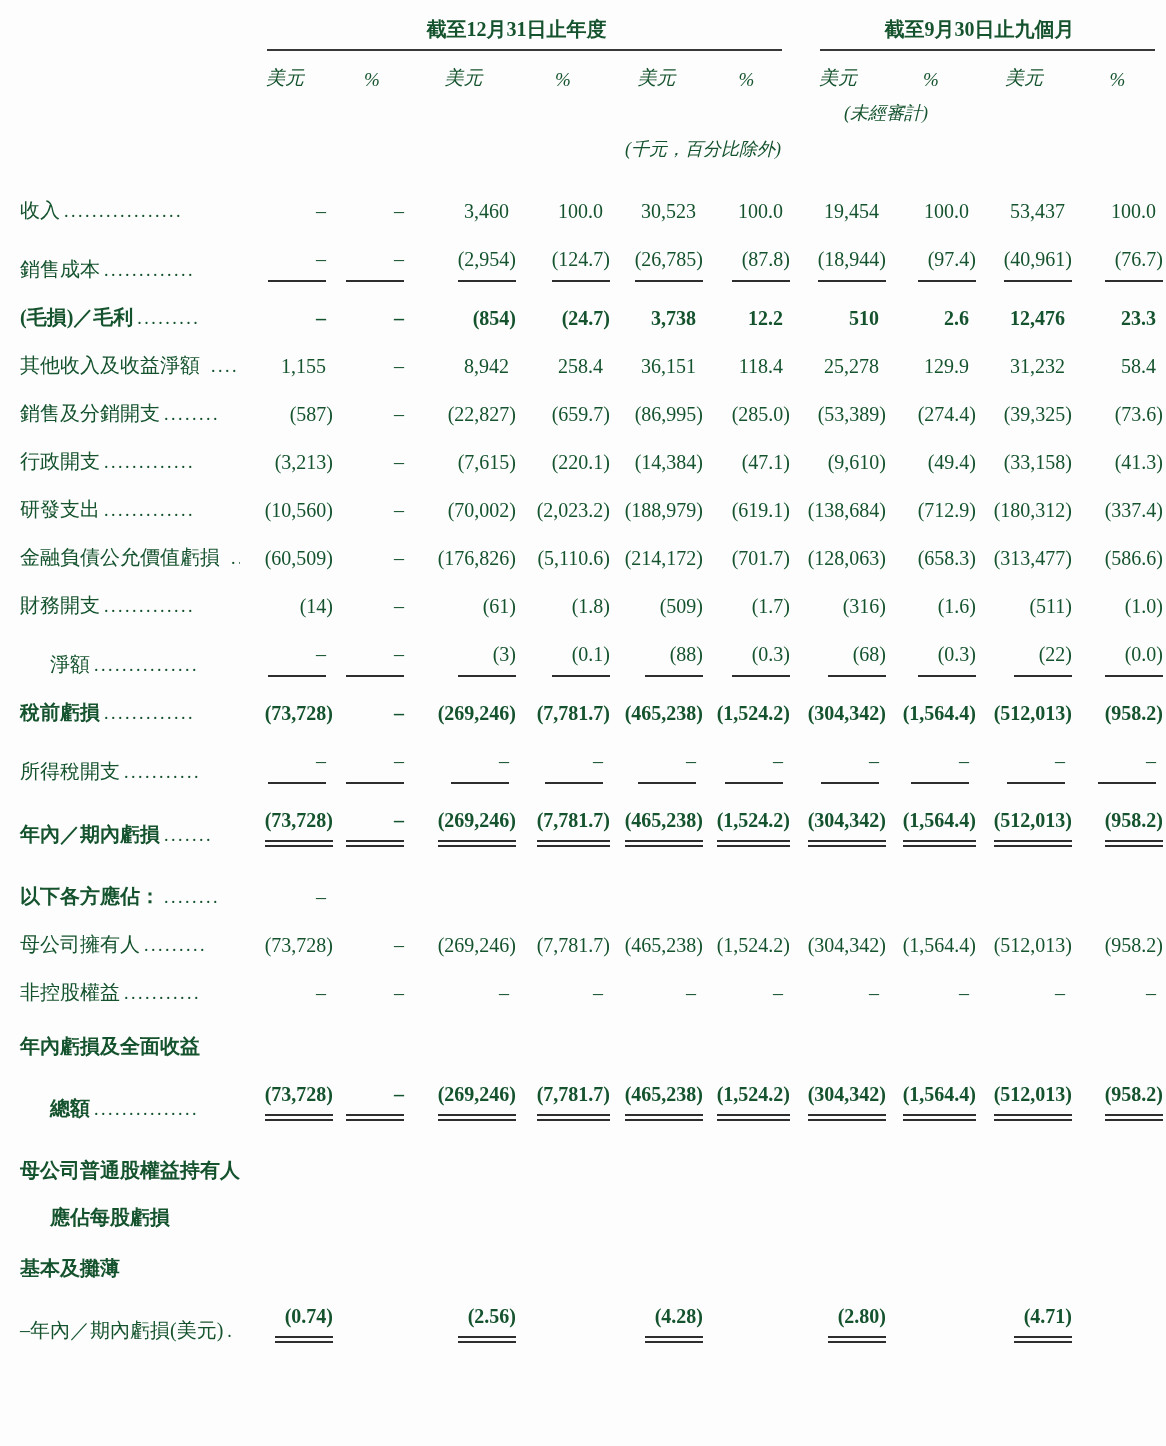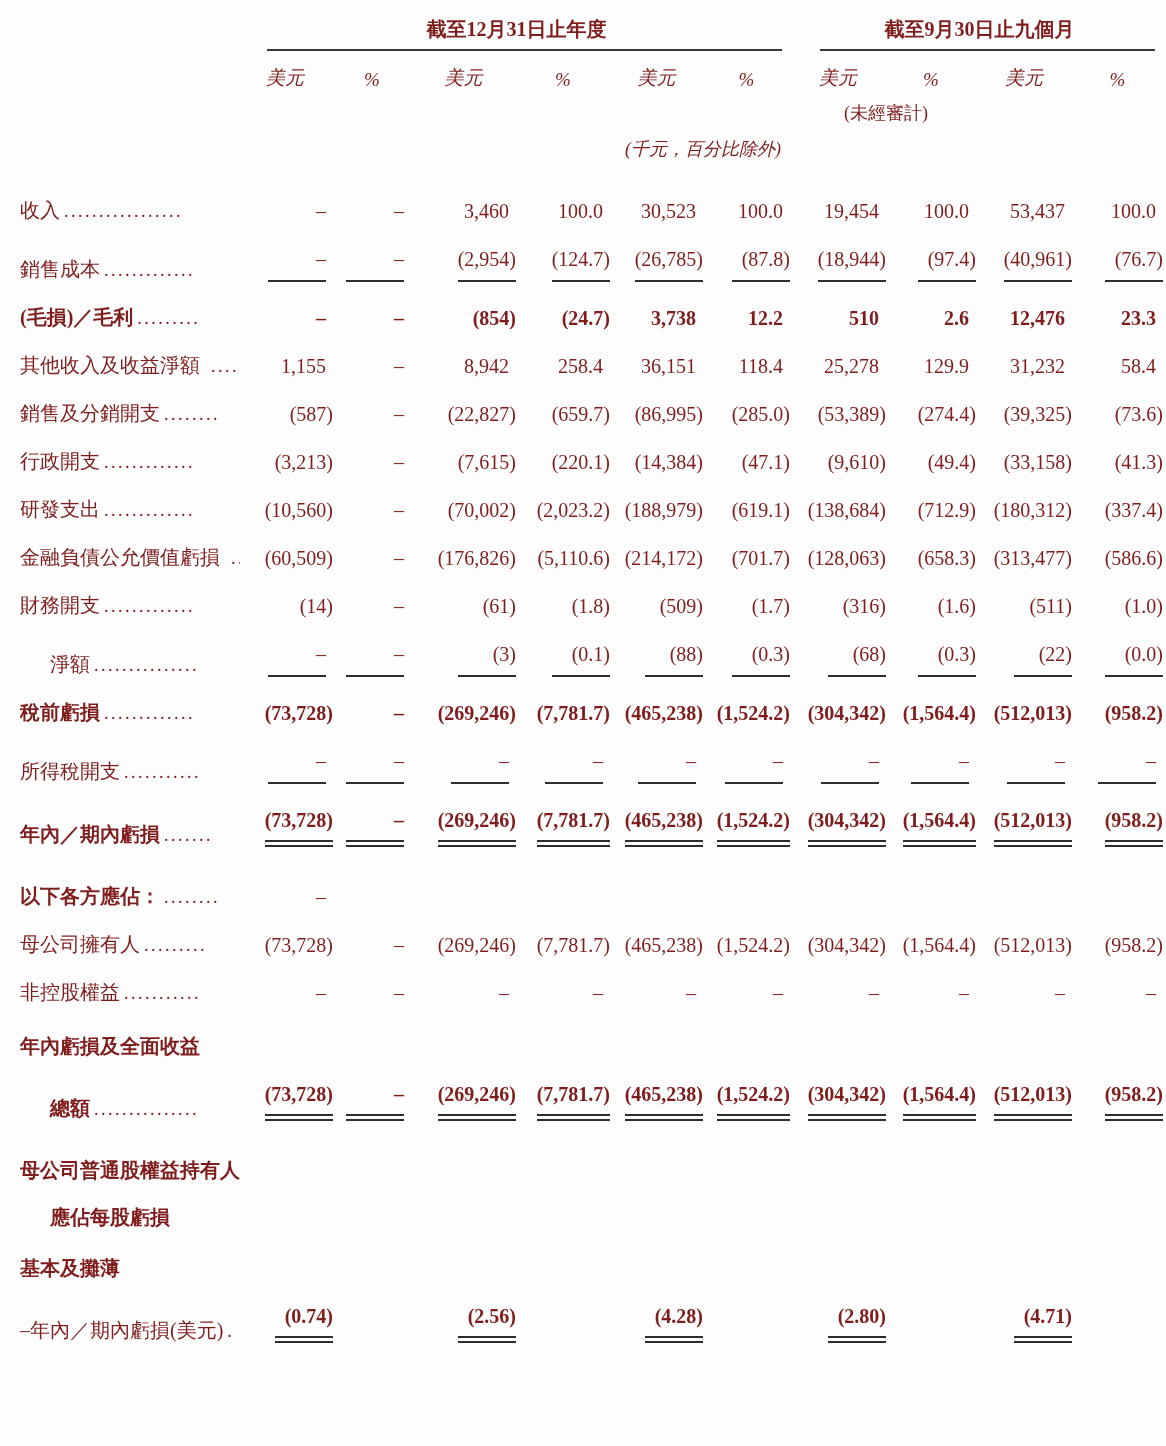--- a/index.html
+++ b/index.html
@@ -5,7 +5,7 @@
   html,body { margin:0; padding:0; background:#ffffff; }
   .page {
     position:relative; width:1166px; height:1446px; overflow:hidden;
-    background:#fdfdfd; color:#7f1d1d;
+    background:#fdfdfd; color:#14532d;
     font-family:"Liberation Serif","DejaVu Serif",serif;
   }
   table.fin { border-collapse:collapse; table-layout:fixed; width:1166px; }

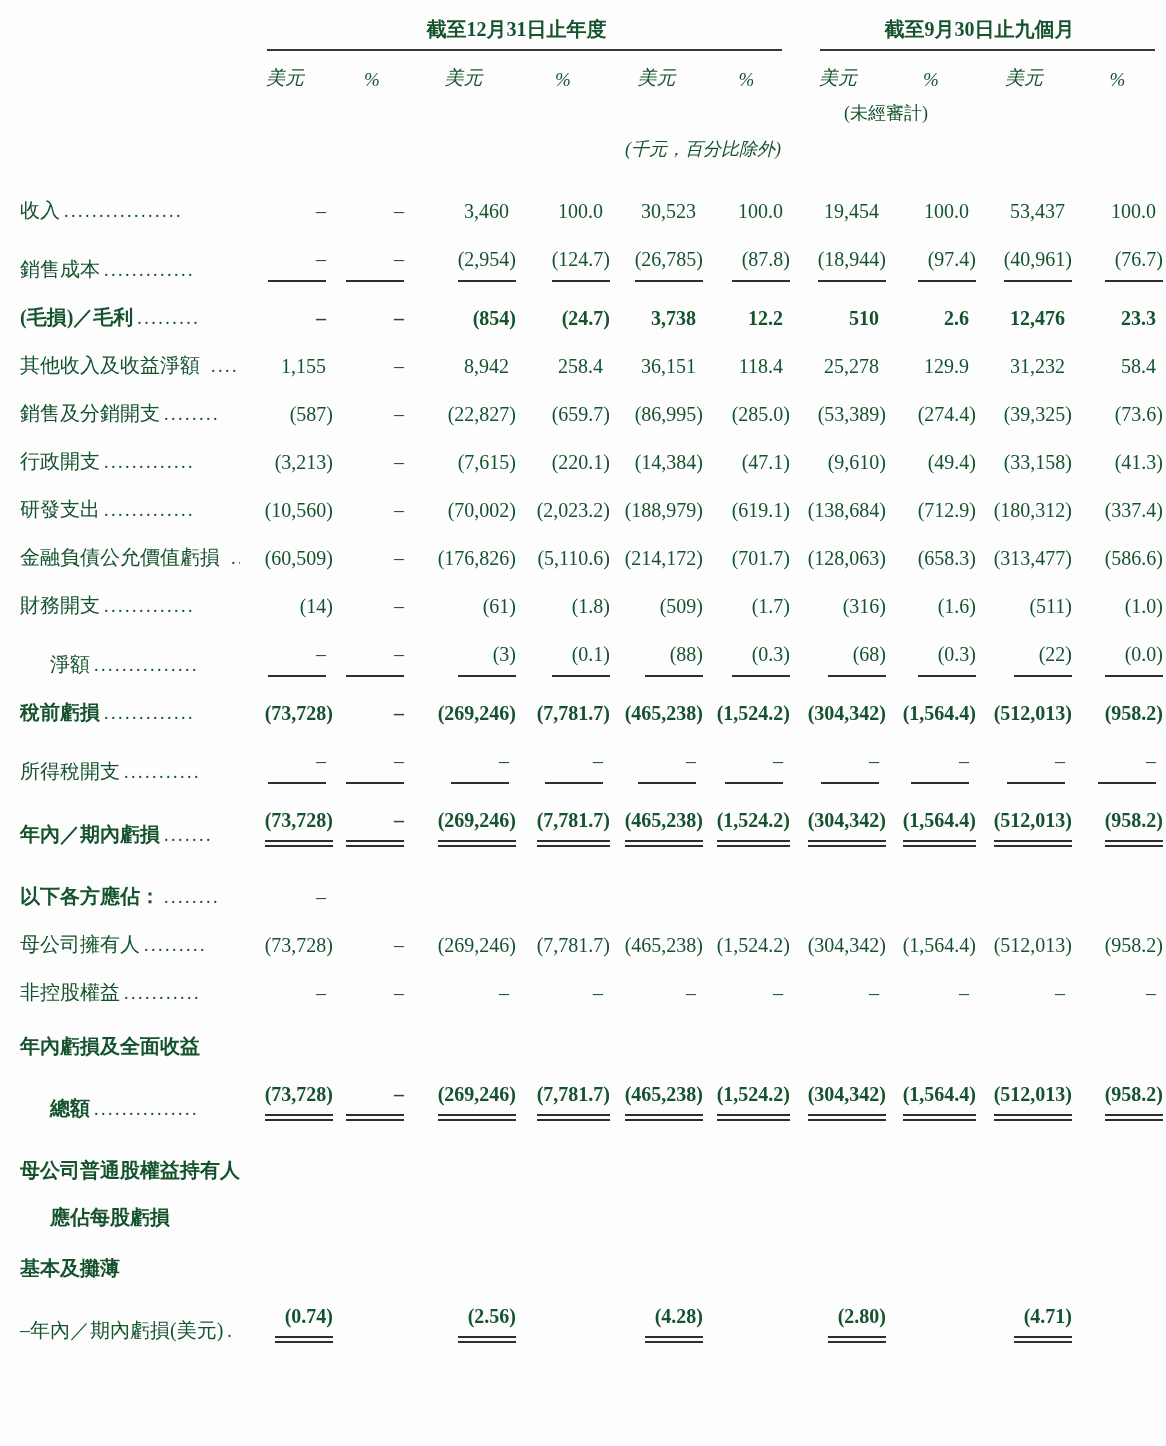--- a/index.html
+++ b/index.html
@@ -17,7 +17,7 @@
   td.yr { text-align:center; font-weight:700; font-size:19px; padding-top:14px; white-space:nowrap; }
   .yr-rule { border-bottom:2.5px solid #383838; margin:7px 10px 0 26px; height:0; }
   td.unit { text-align:center; font-style:italic; font-size:19px; padding:13px 6px 4px 0; white-space:nowrap; }
-  td.unaud { text-align:center; font-size:18px; padding:6px 0 0 0; white-space:nowrap; }
+  td.unaud { text-align:center; font-style:italic; font-size:18px; padding:6px 0 0 0; white-space:nowrap; }
   td.note { text-align:center; font-style:italic; font-size:18px; padding:12px 0 26px 0; white-space:nowrap; }
 
   

